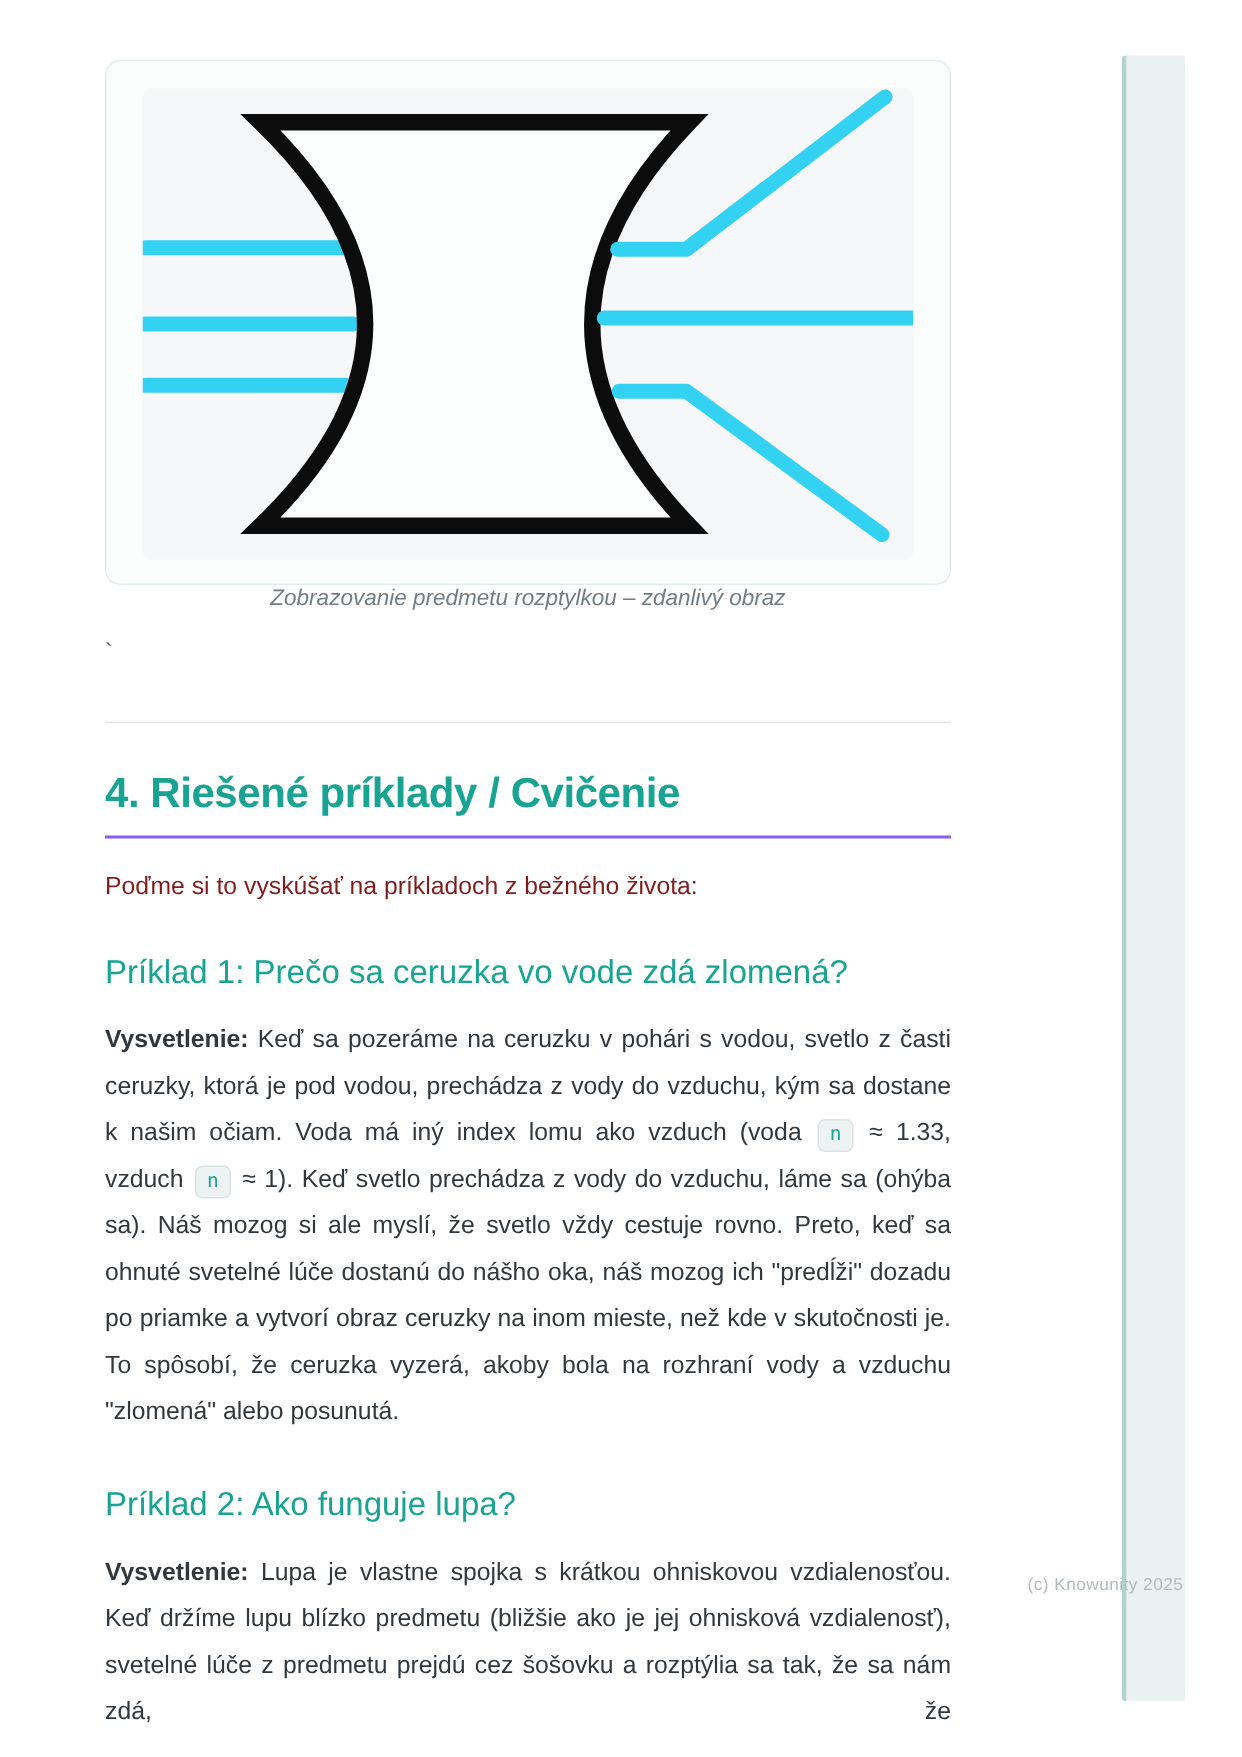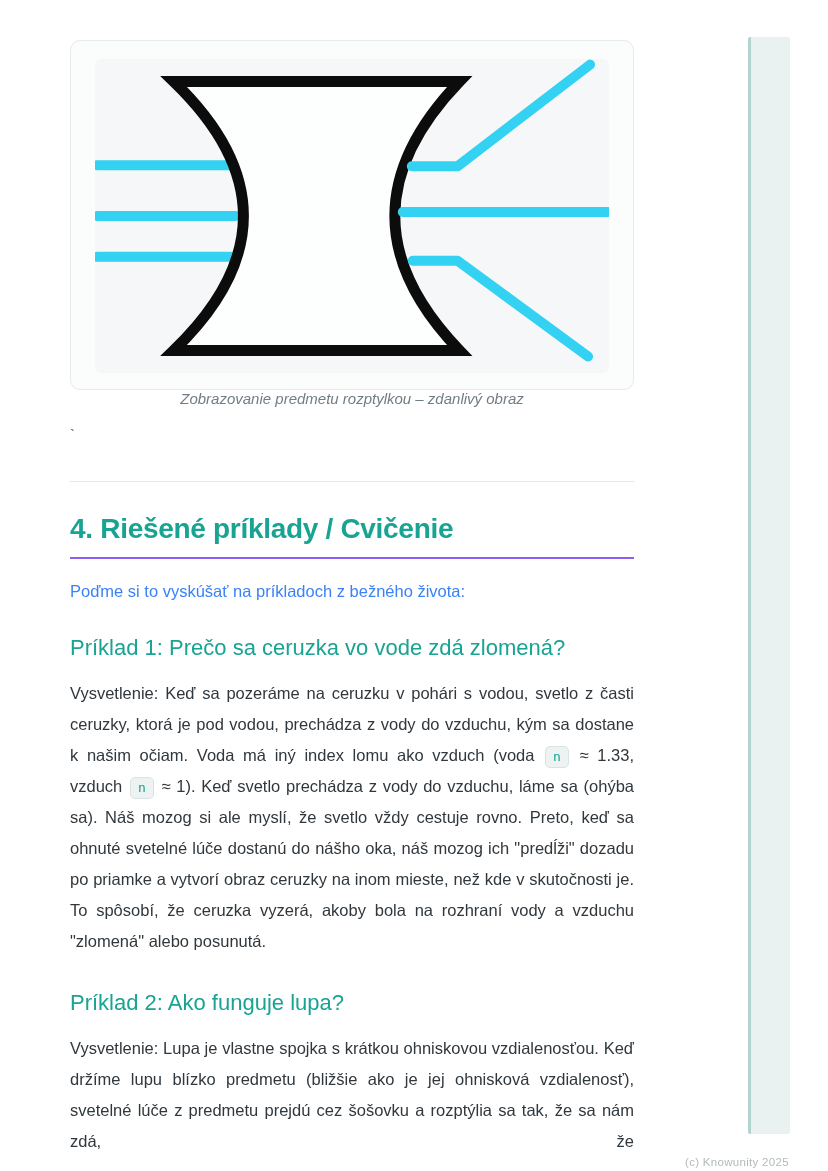--- a/index.html
+++ b/index.html
@@ -53,7 +53,7 @@
     padding-bottom:11px;
     border-bottom:2px solid #8b5cf6;
   }
-  p.intro { margin-top:21px; font-size:16.5px; line-height:22px; color:#3b82f6; }
+  p.intro { margin-top:21px; font-size:16.5px; line-height:22px; color:#7f1d1d; }
 
   h3.example-heading {
     margin-top:32px;

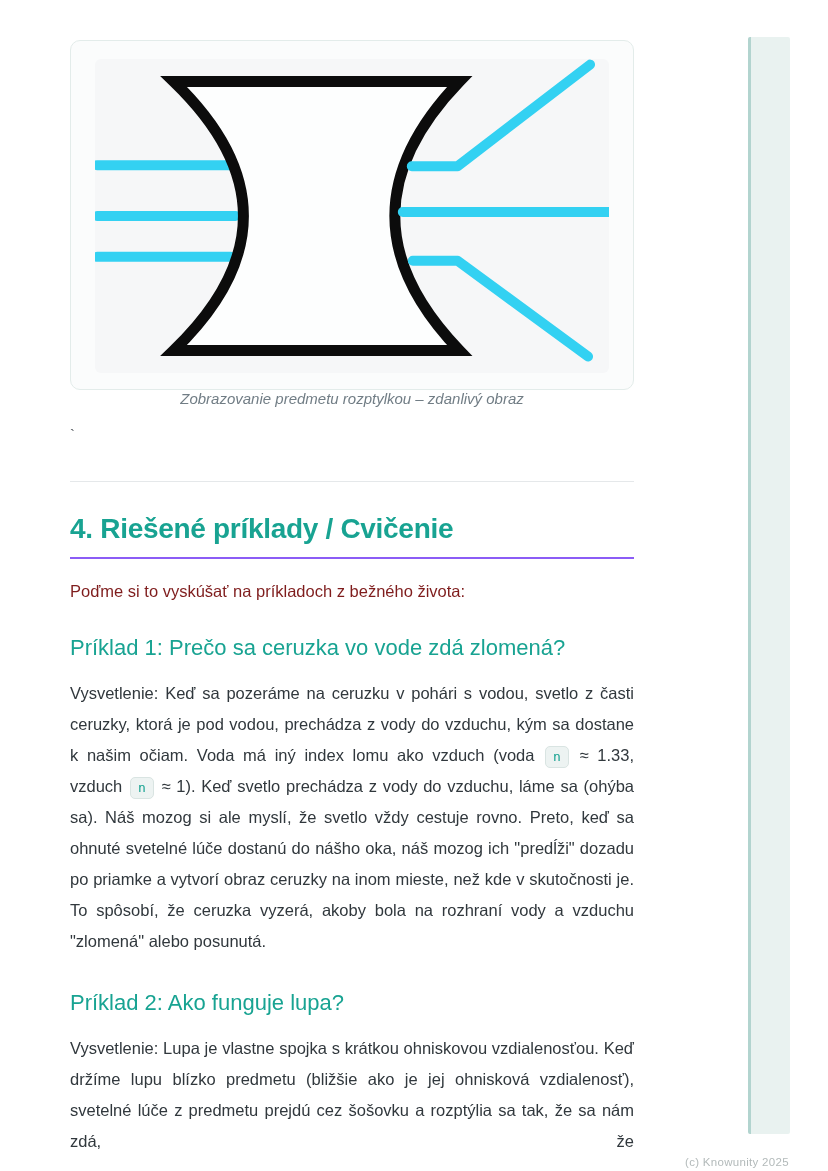--- a/index.html
+++ b/index.html
@@ -70,7 +70,7 @@
     color:#31383d;
   }
   p.body-text.cut { text-align-last:justify; }
-  .b { font-weight:normal; }
+  .b { font-weight:bold; }
   .i { }
   .chip {
     display:inline-block;

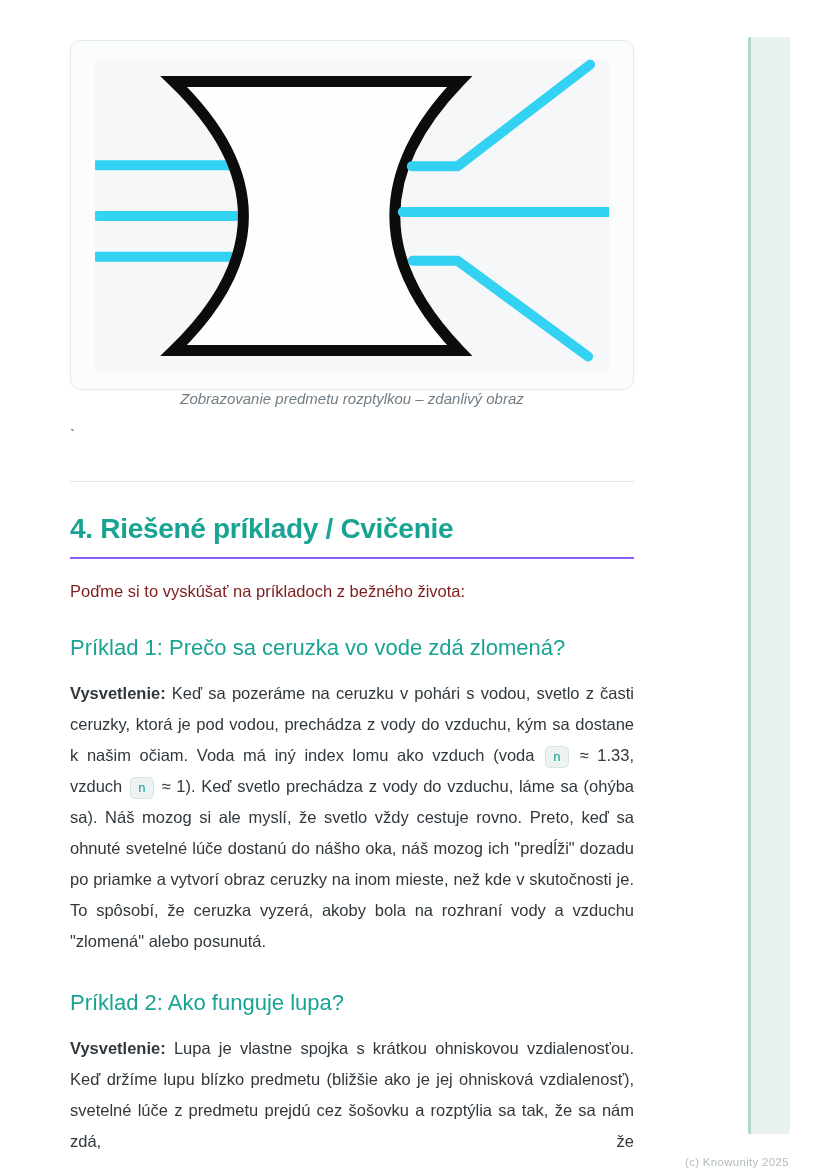--- a/index.html
+++ b/index.html
@@ -97,7 +97,7 @@
   }
   .watermark {
     position:absolute;
-    left:685px; top:1156px;
+    left:685px; top:1051px;
     font-size:11.5px;
     letter-spacing:0.3px;
     color:#b3baba;

